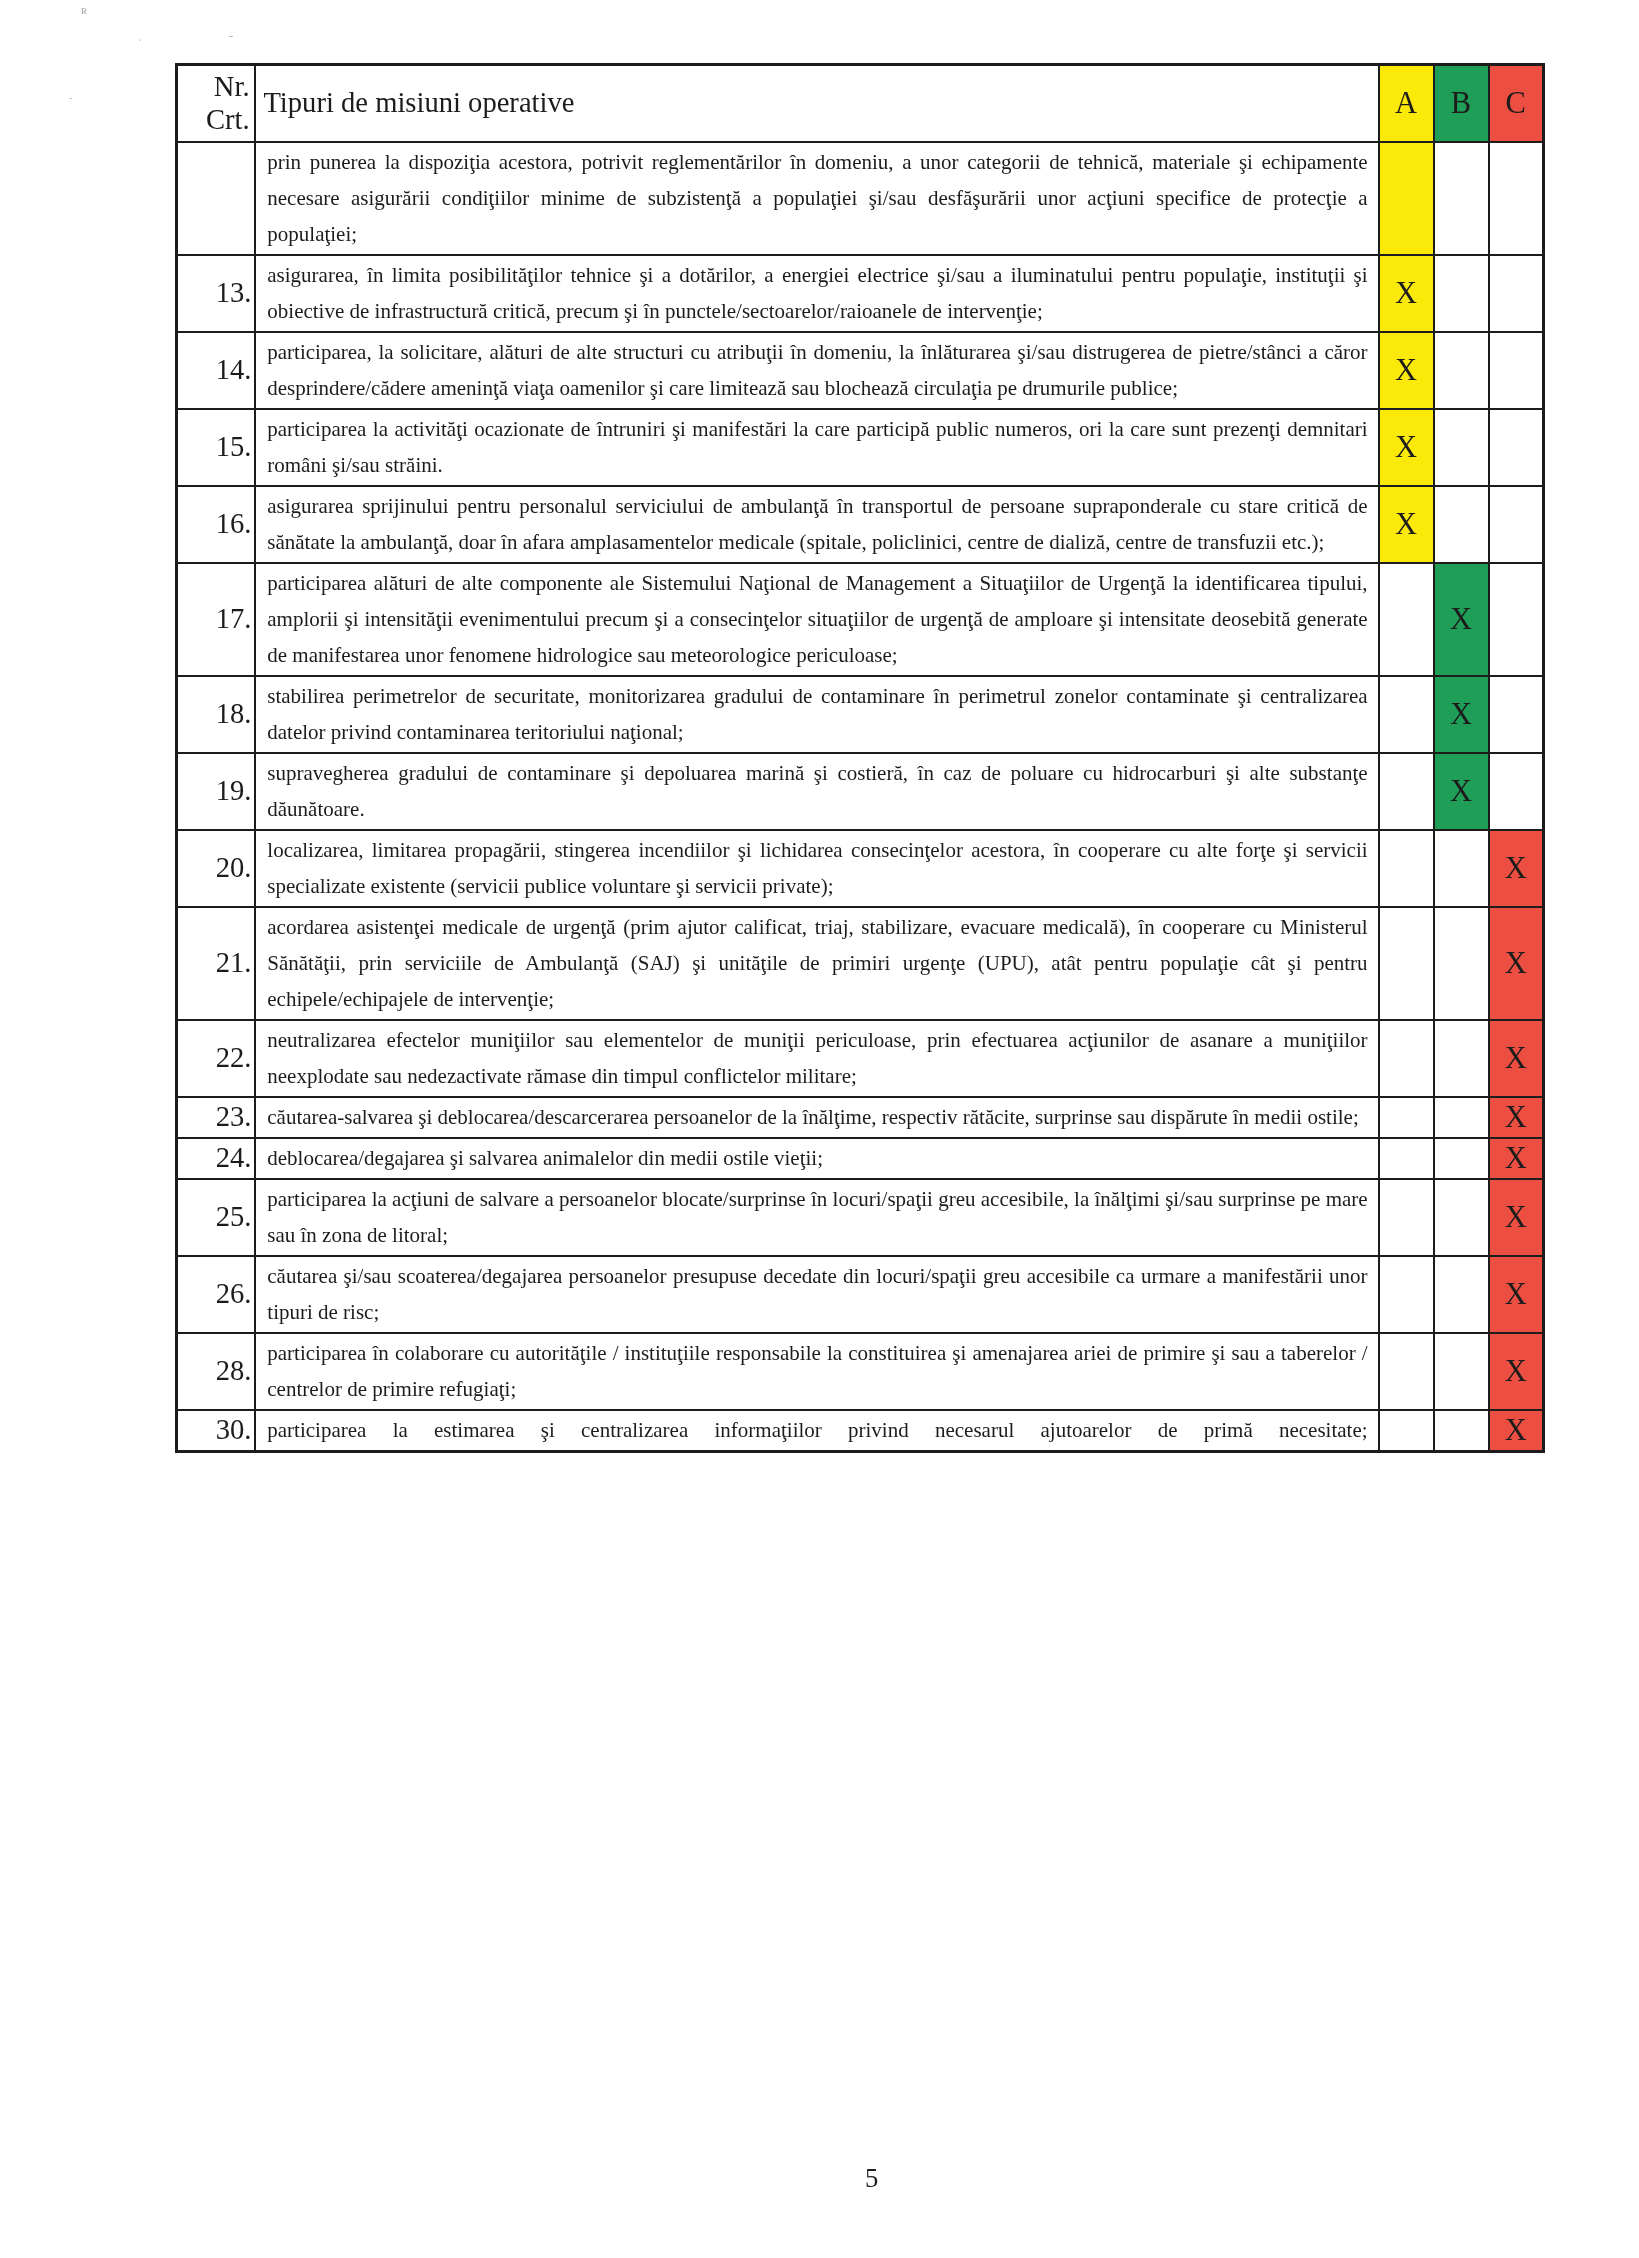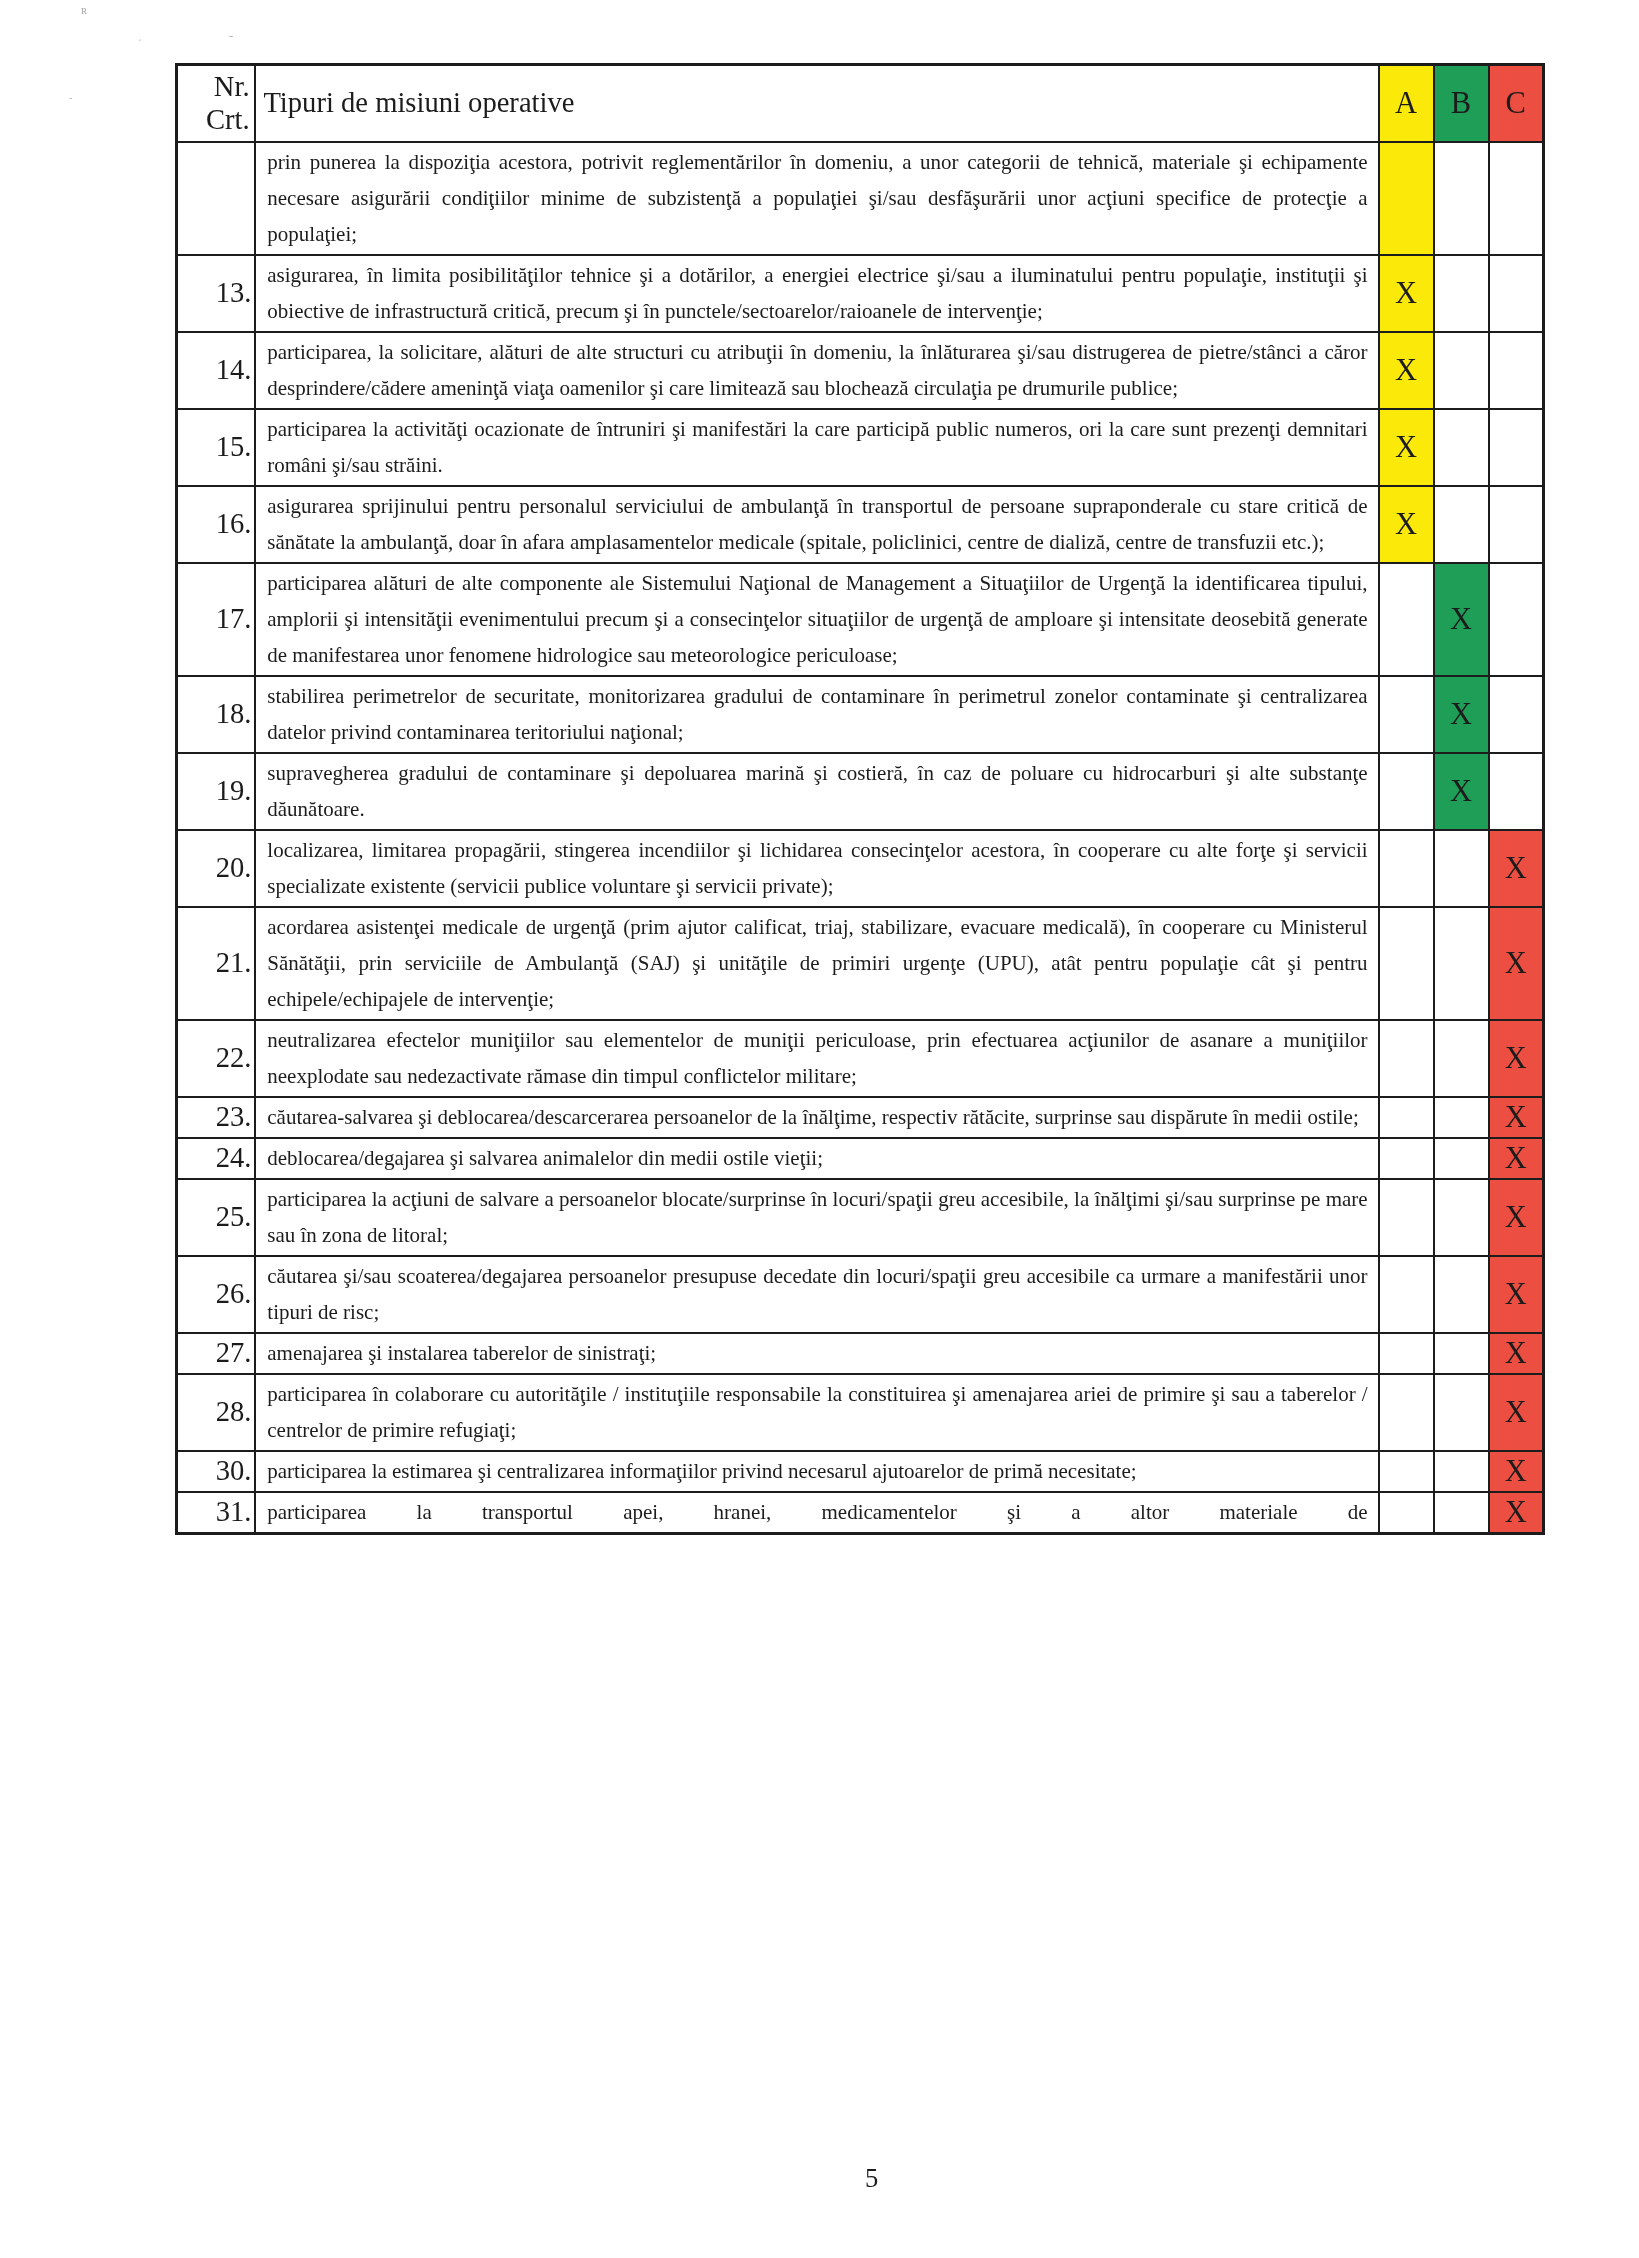--- a/index.html
+++ b/index.html
@@ -242,13 +242,6 @@
           <td class="mark cat-c hl">X</td>
         </tr>
         <tr>
-          <td class="nr">27.</td>
-          <td class="text">amenajarea şi instalarea taberelor de sinistraţi;</td>
-          <td class="mark cat-a"></td>
-          <td class="mark cat-b"></td>
-          <td class="mark cat-c hl">X</td>
-        </tr>
-        <tr>
           <td class="nr">28.</td>
           <td class="text">participarea în colaborare cu autorităţile / instituţiile responsabile la constituirea şi amenajarea ariei de primire şi sau a taberelor / centrelor de primire refugiaţi;</td>
           <td class="mark cat-a"></td>

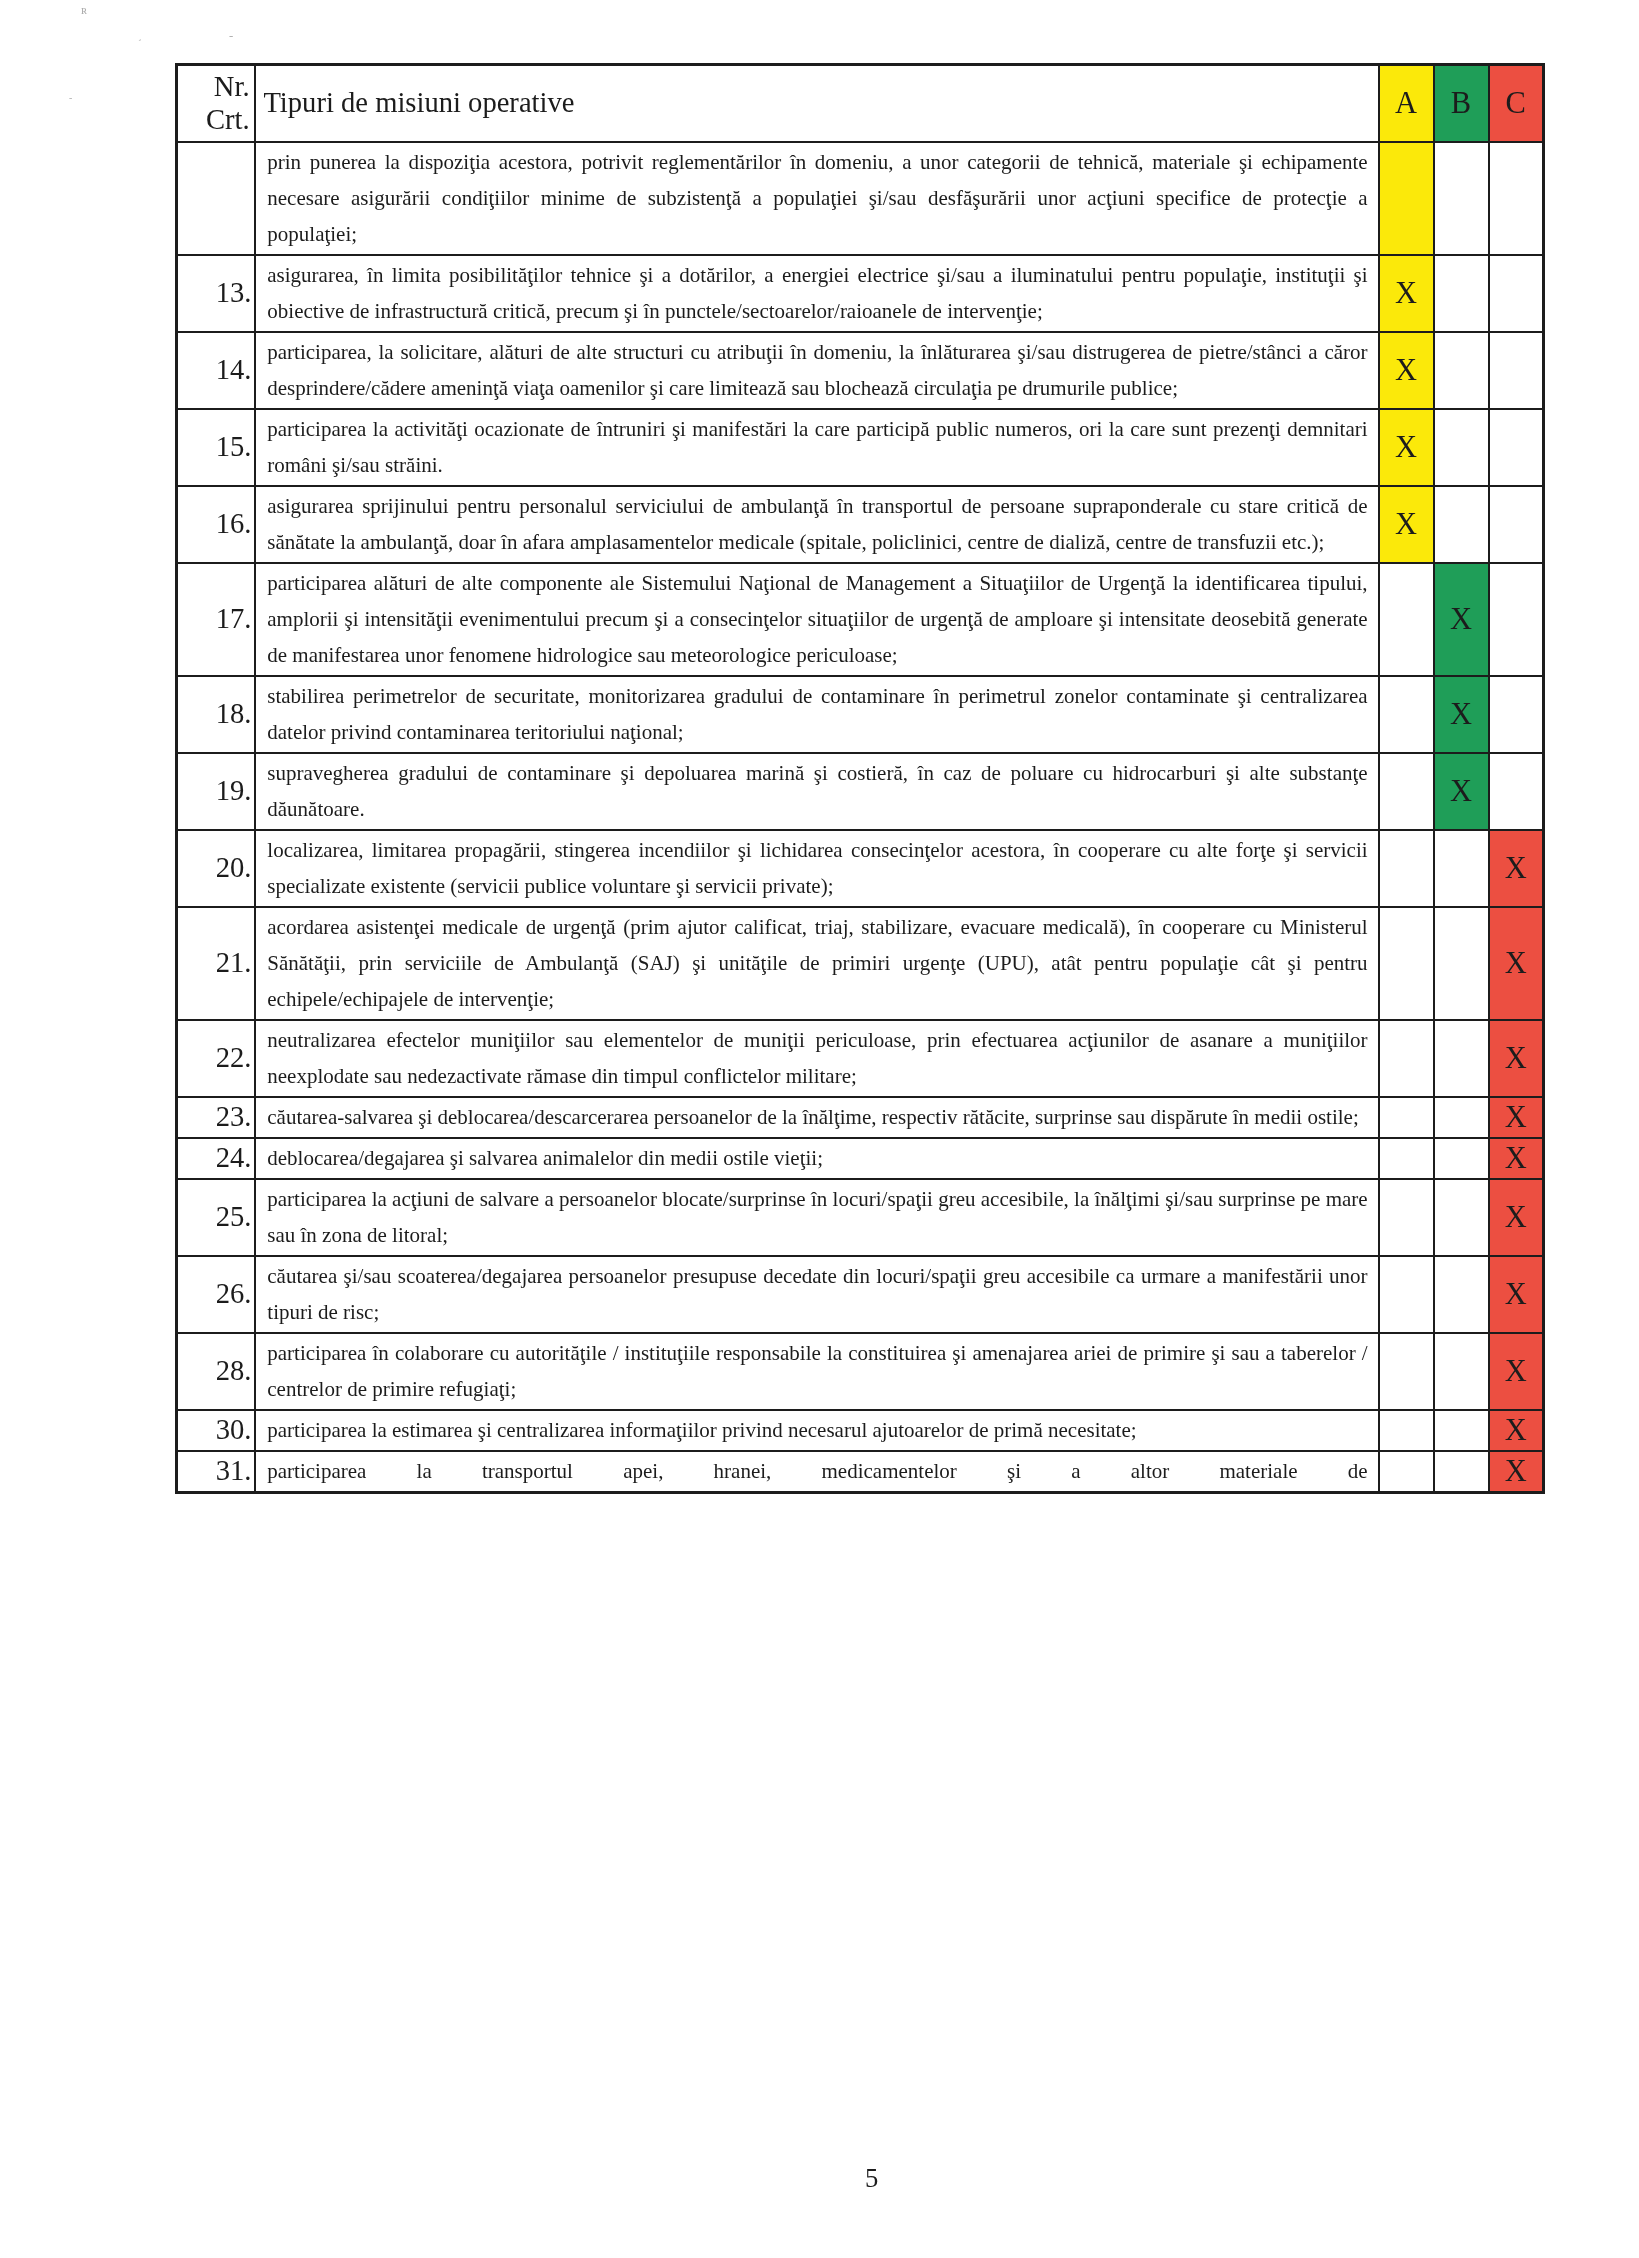--- a/index.html
+++ b/index.html
@@ -255,13 +255,6 @@
           <td class="mark cat-b"></td>
           <td class="mark cat-c hl">X</td>
         </tr>
-        <tr>
-          <td class="nr">31.</td>
-          <td class="text">participarea la transportul apei, hranei, medicamentelor şi a altor materiale de</td>
-          <td class="mark cat-a"></td>
-          <td class="mark cat-b"></td>
-          <td class="mark cat-c hl">X</td>
-        </tr>
       </tbody>
   </table>
 

